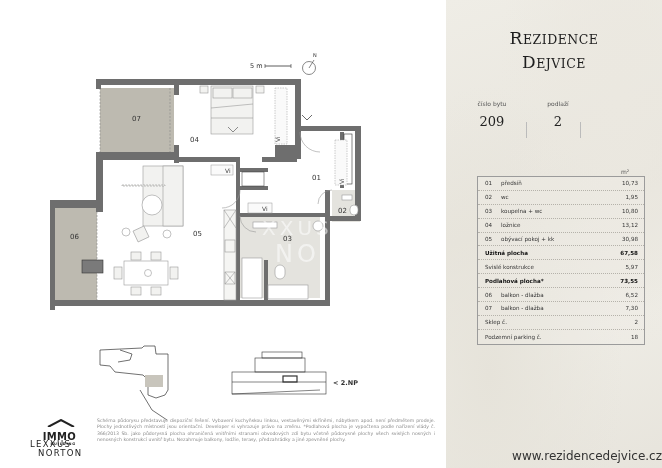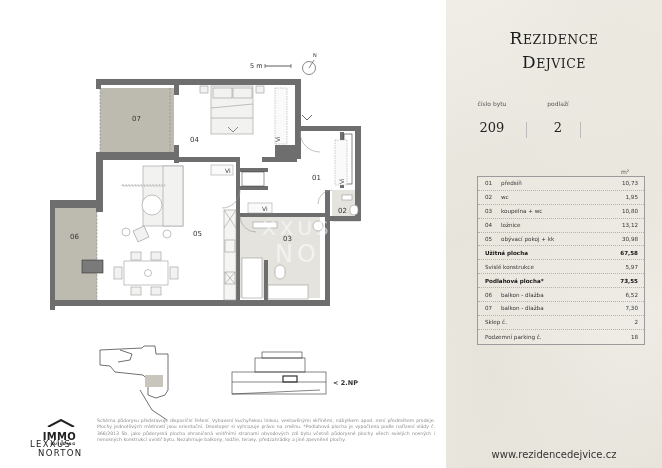--- a/index.html
+++ b/index.html
@@ -16,7 +16,7 @@
   .info { position:absolute; top:100px; left:14px; width:196px; height:40px; }
   .info .col { position:absolute; top:0; width:64px; text-align:center; }
   .info .lbl { font-size:6px; color:#555; }
-  .info .val { font-family:"DejaVu Serif", serif; font-size:13px; color:#222; margin-top:13px; }
+  .info .val { font-family:"DejaVu Serif", serif; font-size:13px; color:#222; margin-top:7px; }
   .info .sep { position:absolute; top:22px; width:1px; height:16px; background:#bbb; }
   .unit { position:absolute; top:168px; left:621px; font-size:6px; color:#555; }
   .table { position:absolute; left:477px; top:176px; width:166px; border:1px solid #9b9b9b; background:rgba(240,238,232,0.35); }

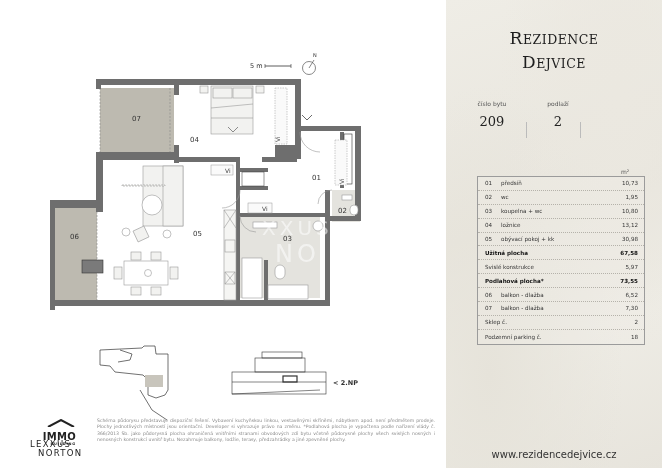--- a/index.html
+++ b/index.html
@@ -26,7 +26,7 @@
   .row .name { flex:1; }
   .row .v { text-align:right; }
   .row.bold { font-weight:bold; color:#111; }
-  .url { position:absolute; top:449px; left:0; width:216px; text-align:center; font-size:10px; color:#333; }
+  .url { position:absolute; top:449px; left:0; width:216px; text-align:right; font-size:12px; color:#333; }
   .plan { position:absolute; left:0; top:0; }
   .logo1 { position:absolute; left:36px; top:412px; width:40px; text-align:right; }
   .logo1 .im { font-size:10px; font-weight:bold; letter-spacing:0.3px; color:#222; }

